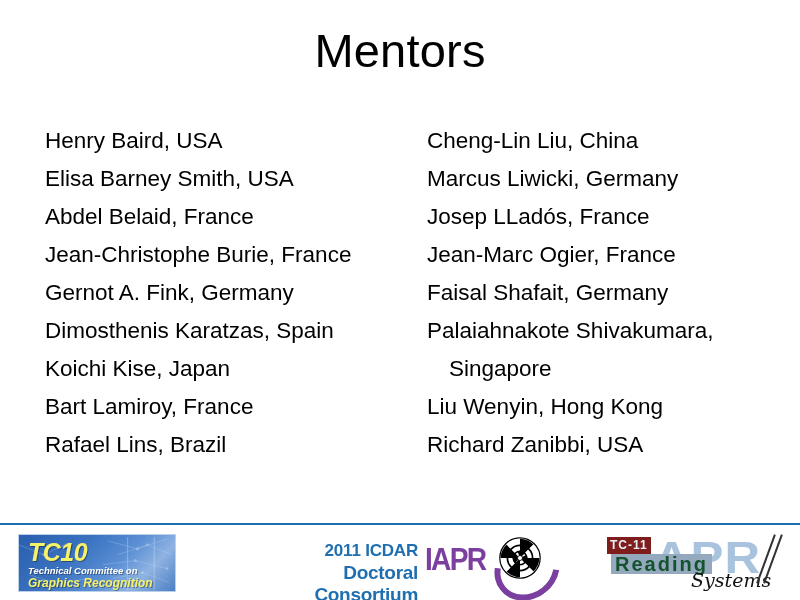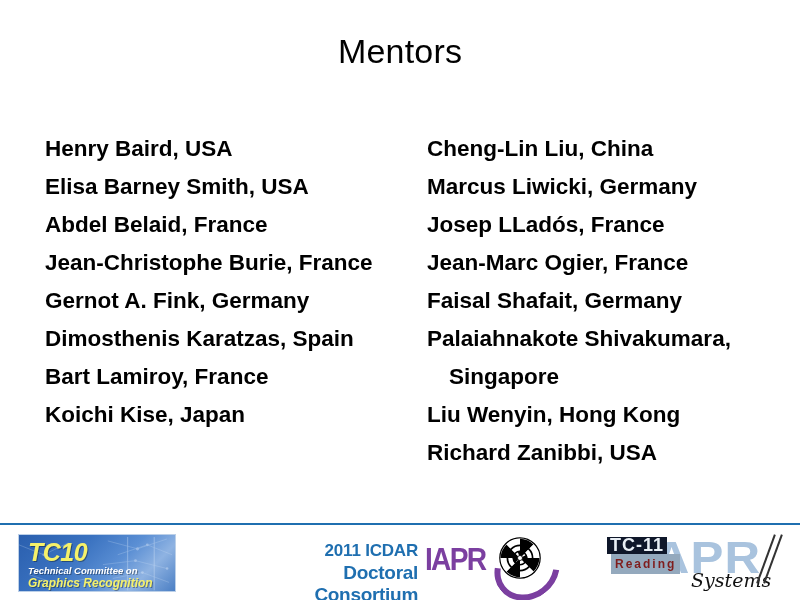--- a/index.html
+++ b/index.html
@@ -23,7 +23,7 @@
     left: 0;
     width: 800px;
     text-align: center;
-    font-size: 34px;
+    font-size: 47px;
     line-height: 58px;
     font-weight: normal;
     letter-spacing: 0.2px;

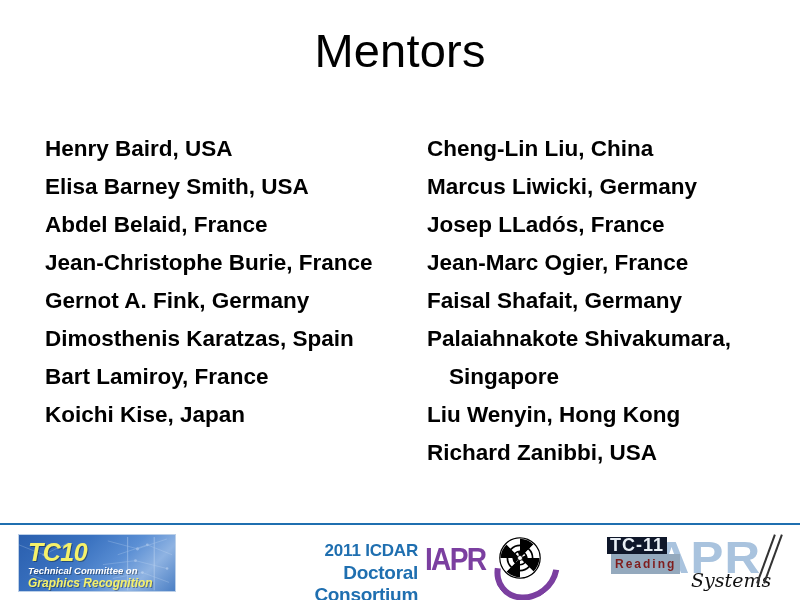--- a/index.html
+++ b/index.html
@@ -40,8 +40,7 @@
   }
   .mentor-column {
     position: absolute;
-    top: 12px;
-    font-weight: bold;
+    top: 4px;
   }
   #mentor-column-left  { left: 45px;  width: 380px; }
   #mentor-column-right { left: 427px; width: 370px; }

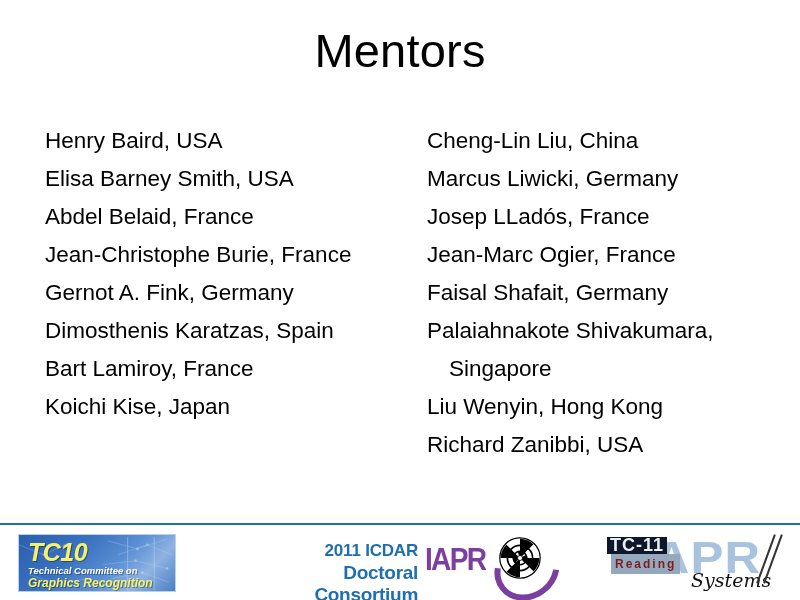--- a/index.html
+++ b/index.html
@@ -269,8 +269,8 @@
     <div class="mentor-item">Jean-Christophe Burie, France</div>
     <div class="mentor-item">Gernot A. Fink, Germany</div>
     <div class="mentor-item">Dimosthenis Karatzas, Spain</div>
+    <div class="mentor-item">Koichi Kise, Japan</div>
     <div class="mentor-item">Bart Lamiroy, France</div>
-    <div class="mentor-item">Koichi Kise, Japan</div>
   </div>
 
   <div class="mentor-column" id="mentor-column-right">

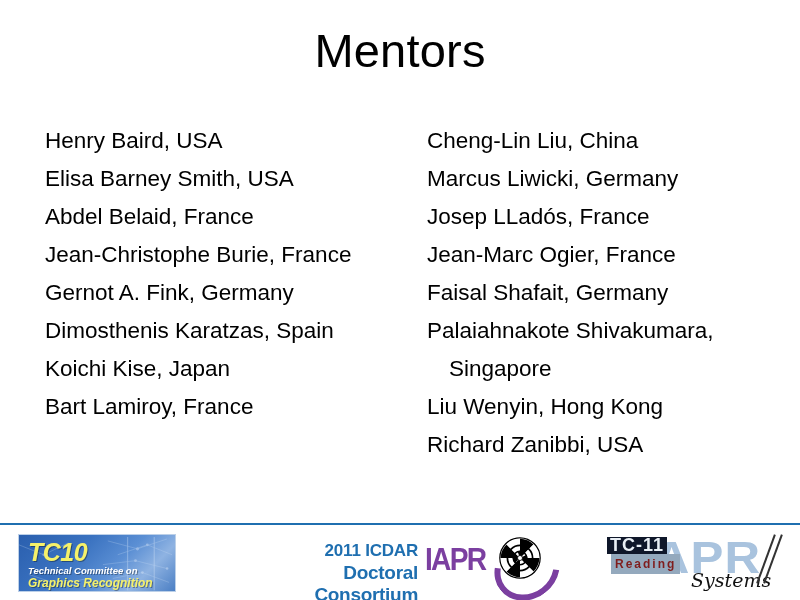--- a/index.html
+++ b/index.html
@@ -271,6 +271,7 @@
     <div class="mentor-item">Dimosthenis Karatzas, Spain</div>
     <div class="mentor-item">Koichi Kise, Japan</div>
     <div class="mentor-item">Bart Lamiroy, France</div>
+    <div class="mentor-item">Rafael Lins, Brazil</div>
   </div>
 
   <div class="mentor-column" id="mentor-column-right">

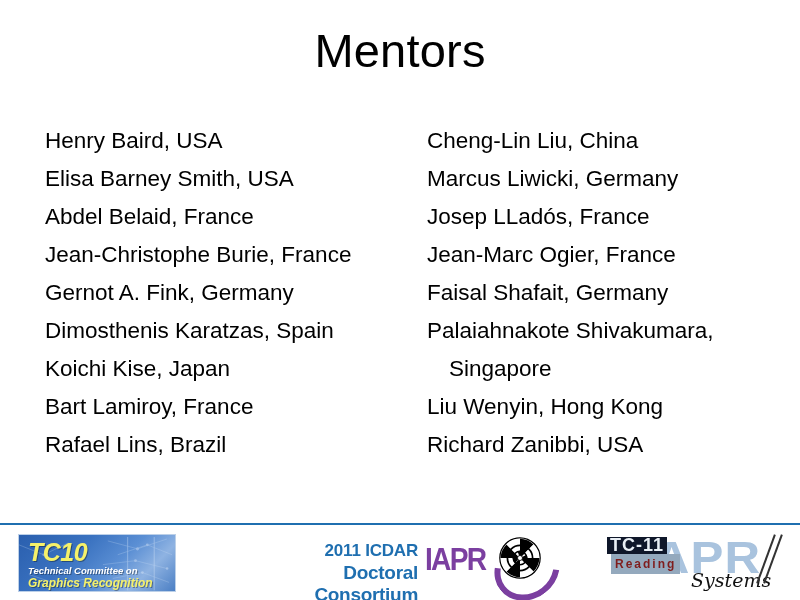--- a/index.html
+++ b/index.html
@@ -208,9 +208,9 @@
     left: 2px;
     top: 6px;
     padding: 0 3px;
-    background: #0f172a;
+    background: #7f1d1d;
     color: #E9EFF5;
-    font-size: 18px;
+    font-size: 12px;
     font-weight: bold;
     letter-spacing: 1px;
     line-height: 17px;

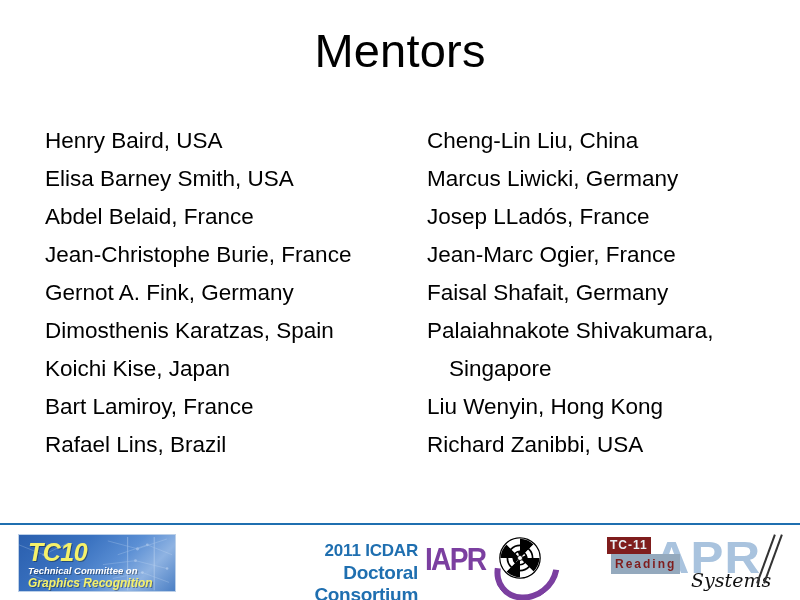--- a/index.html
+++ b/index.html
@@ -221,8 +221,8 @@
     top: 23px;
     padding: 0 4px;
     background: #94A9BD;
-    color: #7f1d1d;
-    font-size: 12px;
+    color: #14532d;
+    font-size: 20px;
     font-weight: bold;
     letter-spacing: 2px;
     line-height: 20px;

